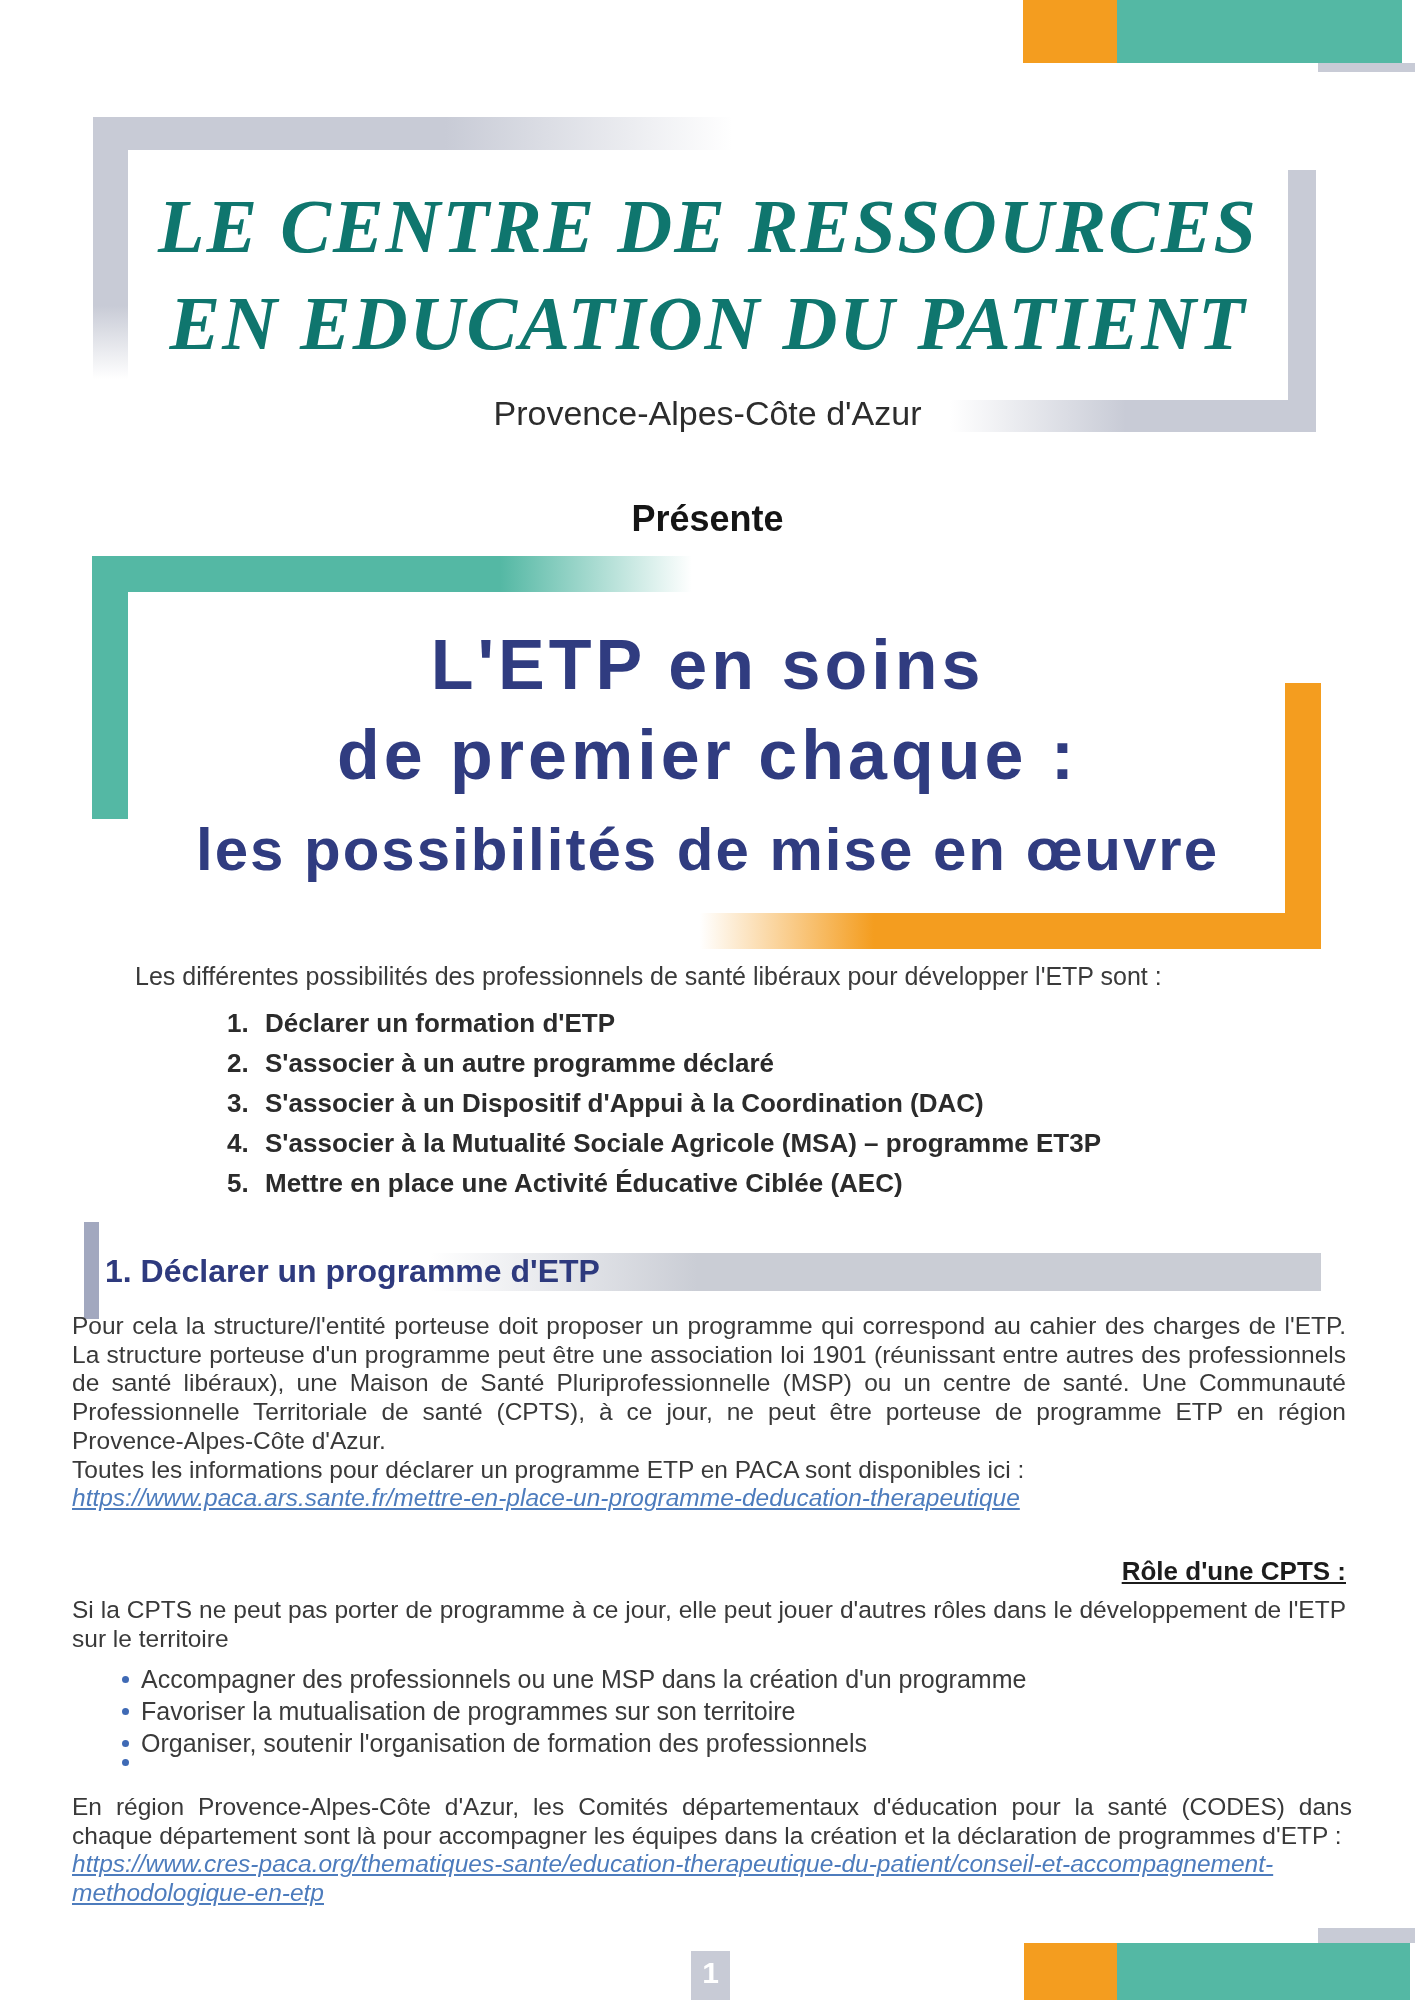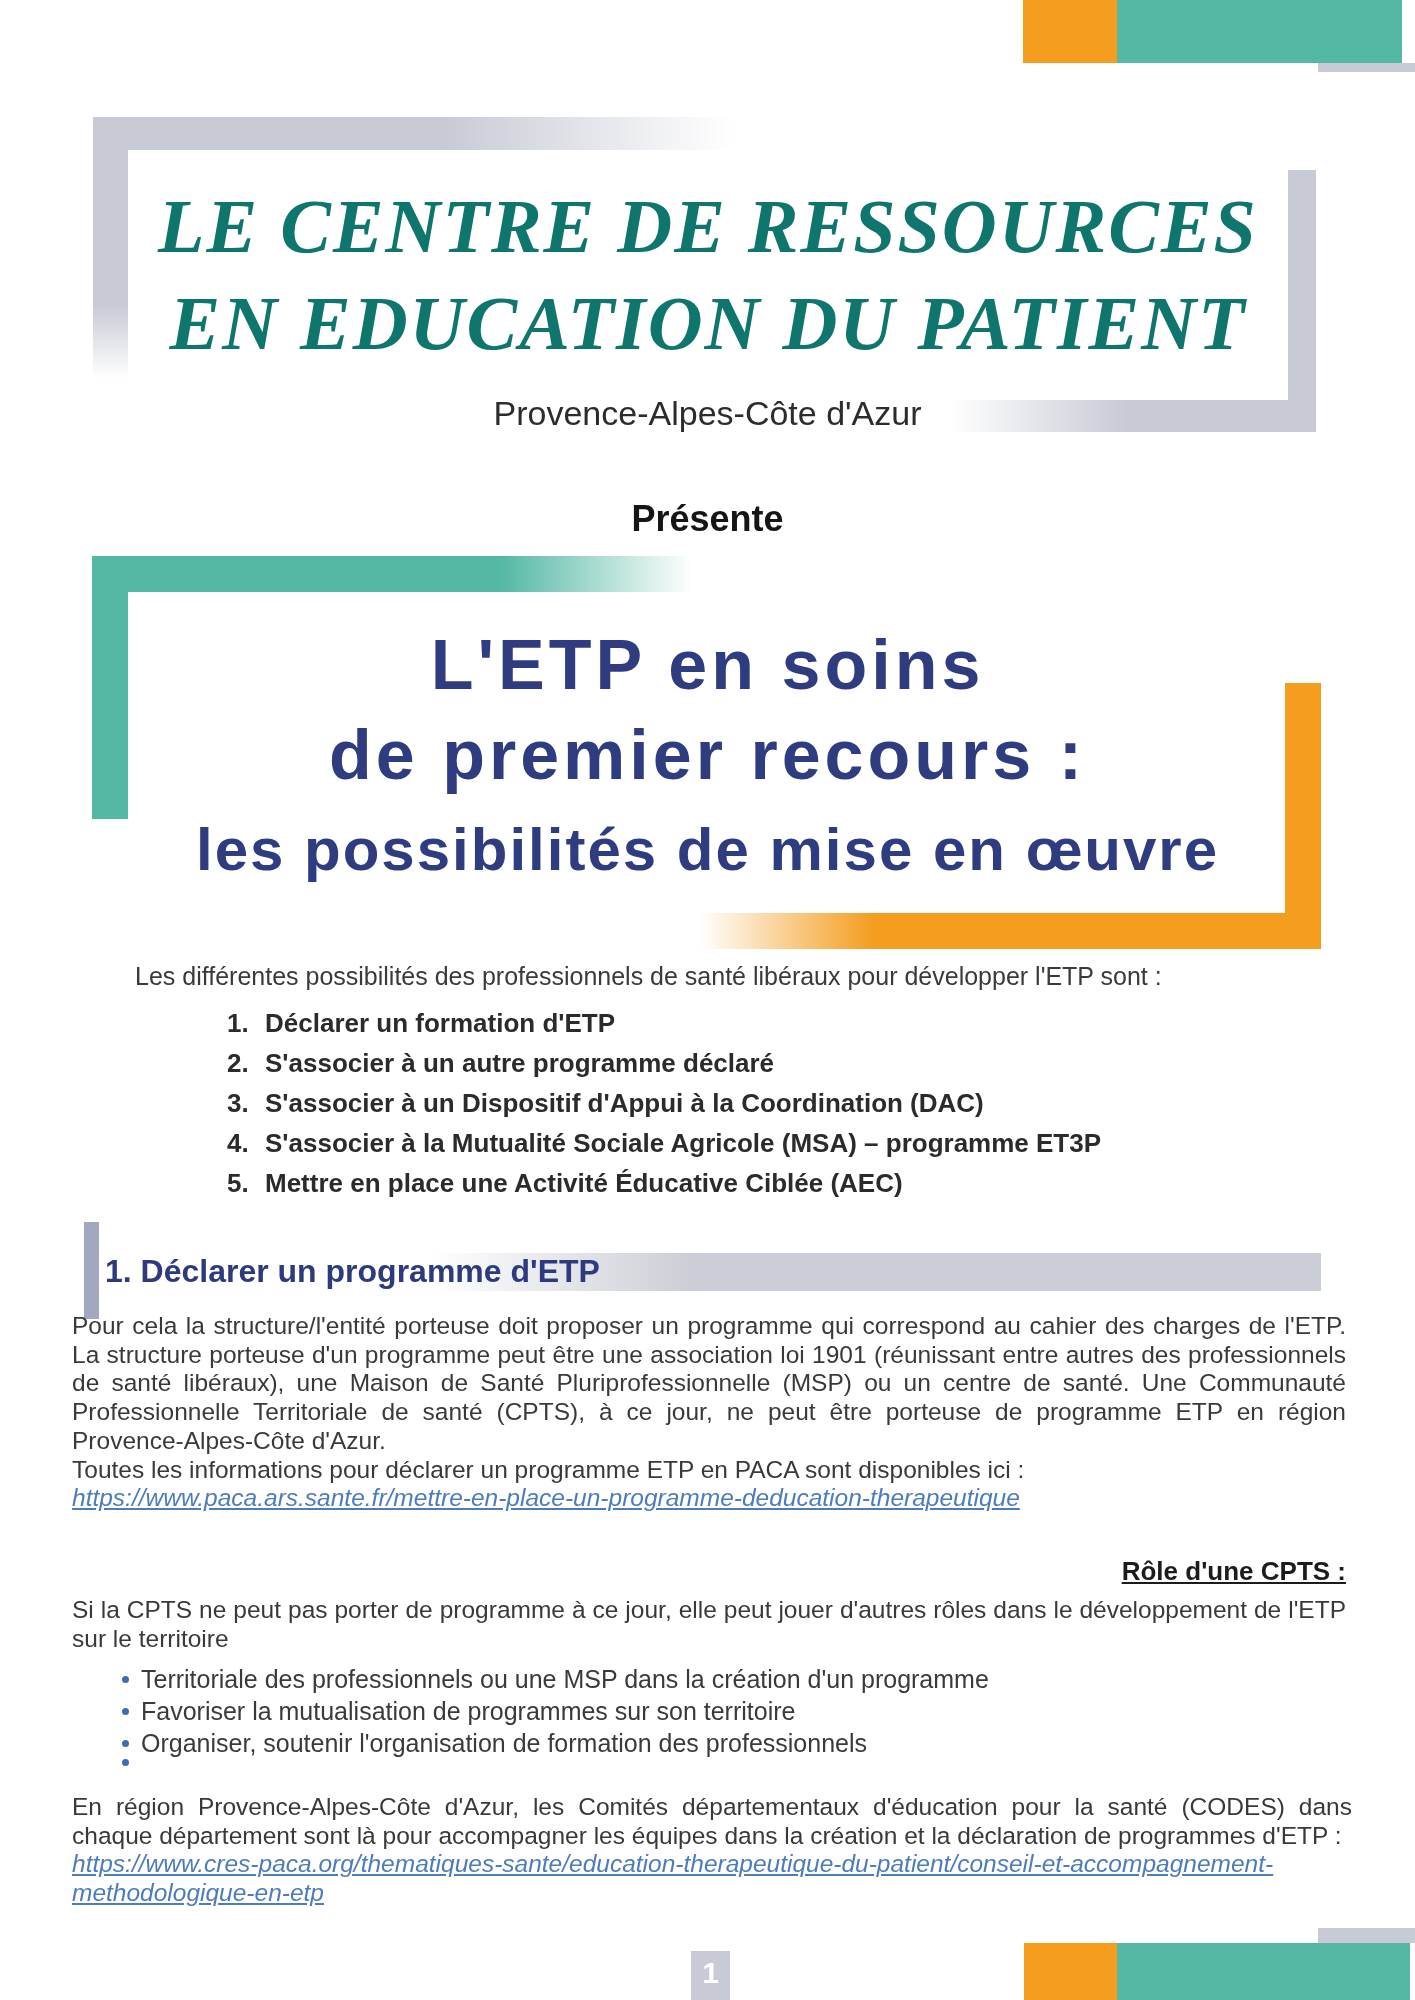--- a/index.html
+++ b/index.html
@@ -150,7 +150,7 @@
 
   <div class="hero">
     <div class="hero-l1">L'ETP en soins</div>
-    <div class="hero-l2">de premier recours :</div>
+    <div class="hero-l2">de premier chaque :</div>
     <div class="hero-l3">les possibilités de mise en œuvre</div>
   </div>
 

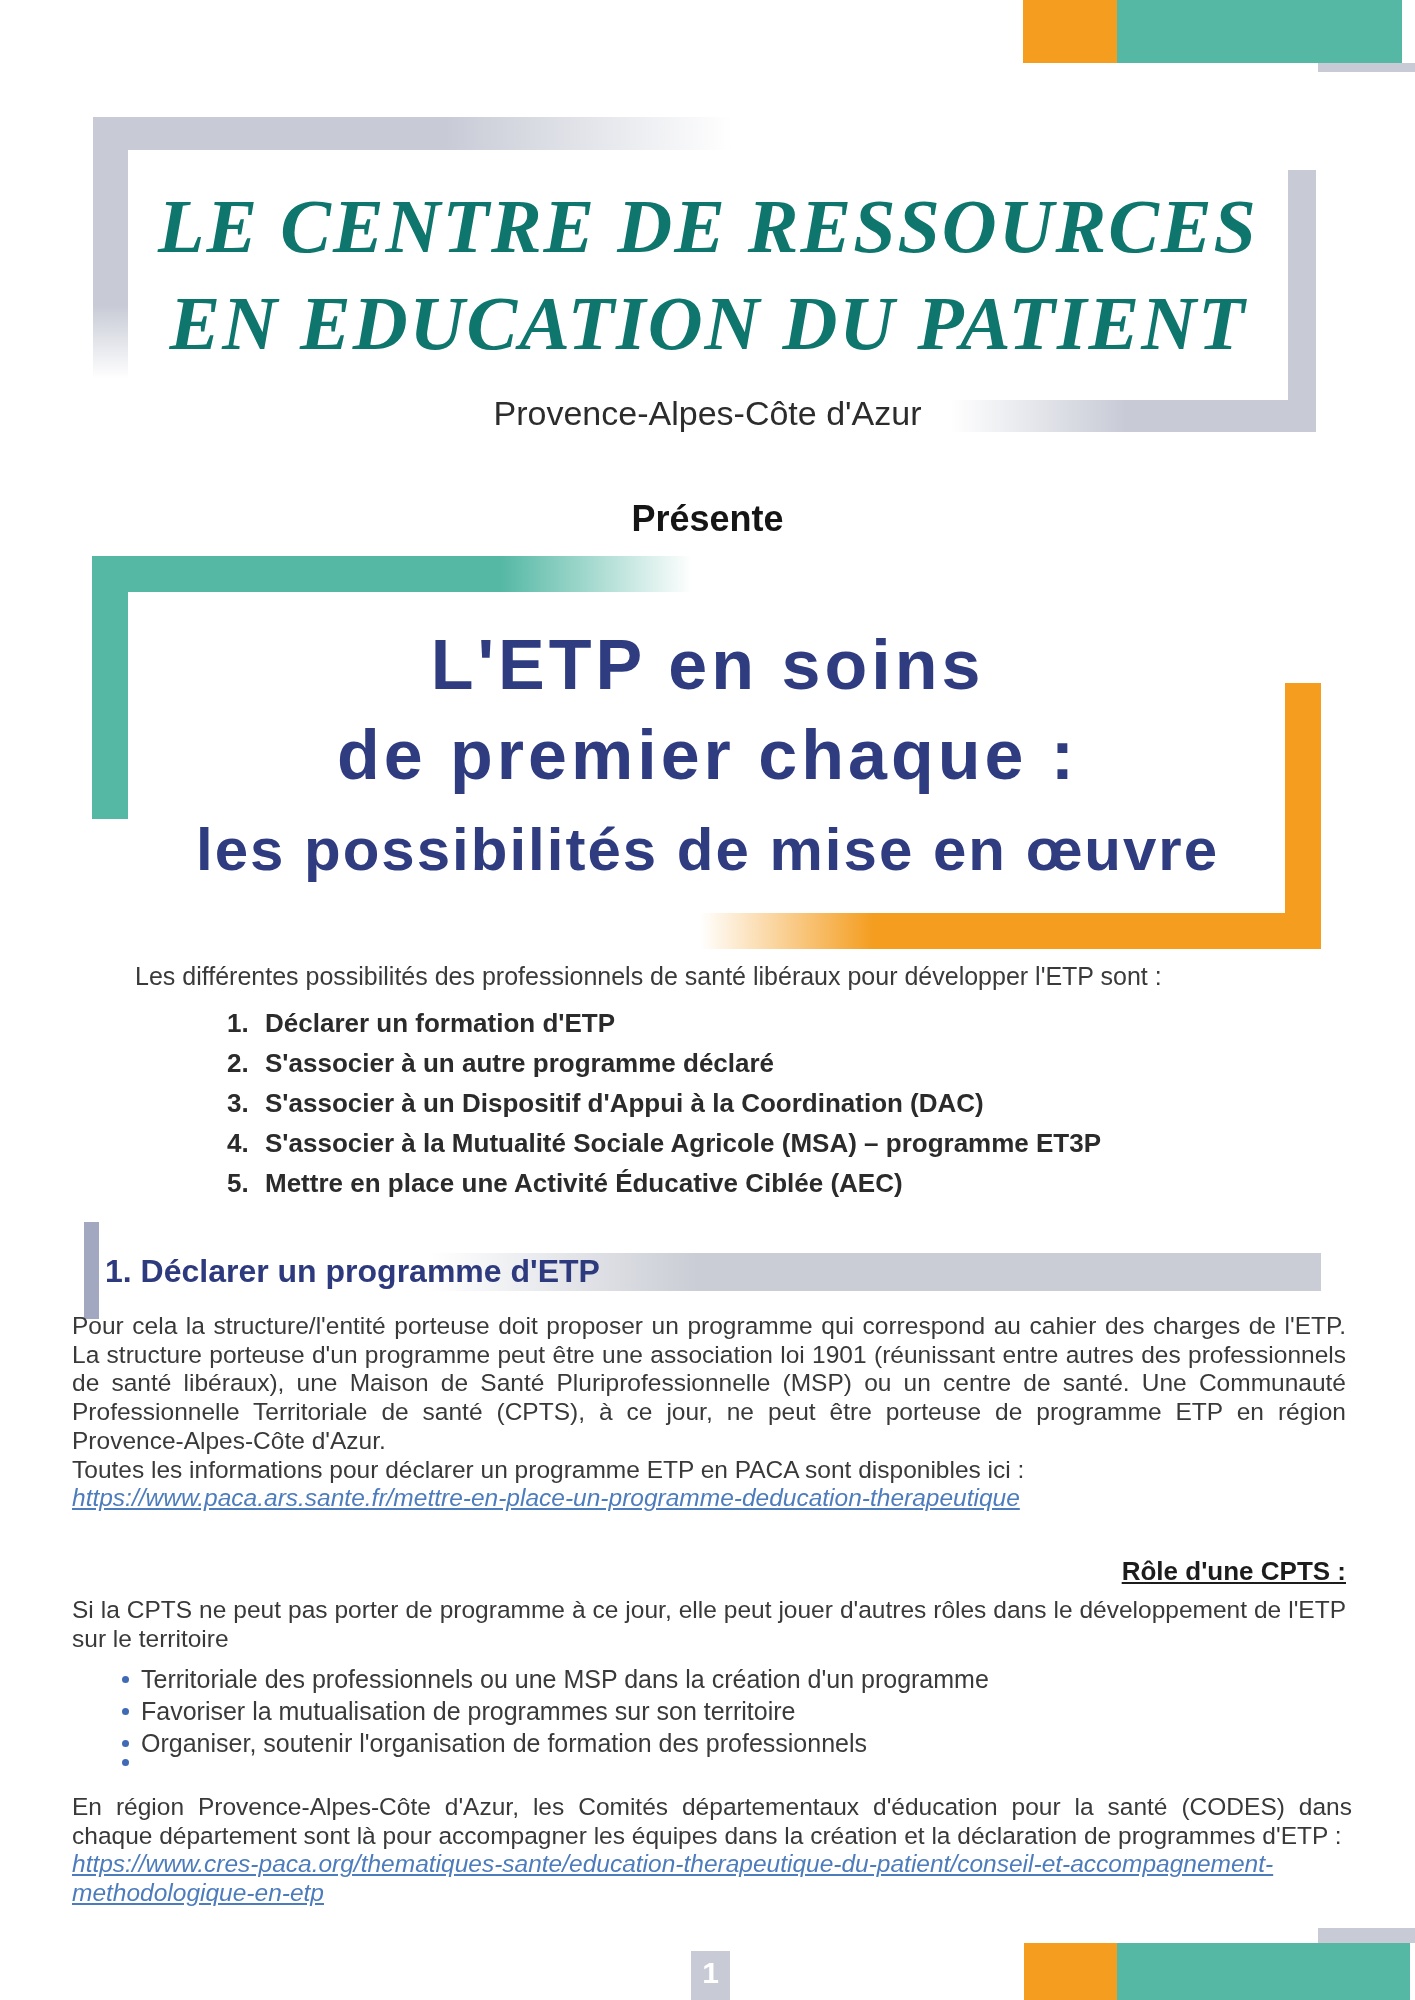--- a/index.html
+++ b/index.html
@@ -195,7 +195,7 @@
     <ul class="bullet-list">
       <li class="bullet-item">
         <span class="bullet-dot"></span>
-        <span>Territoriale des professionnels ou une MSP dans la création d'un programme</span>
+        <span>Accompagner des professionnels ou une MSP dans la création d'un programme</span>
       </li>
       <li class="bullet-item">
         <span class="bullet-dot"></span>

